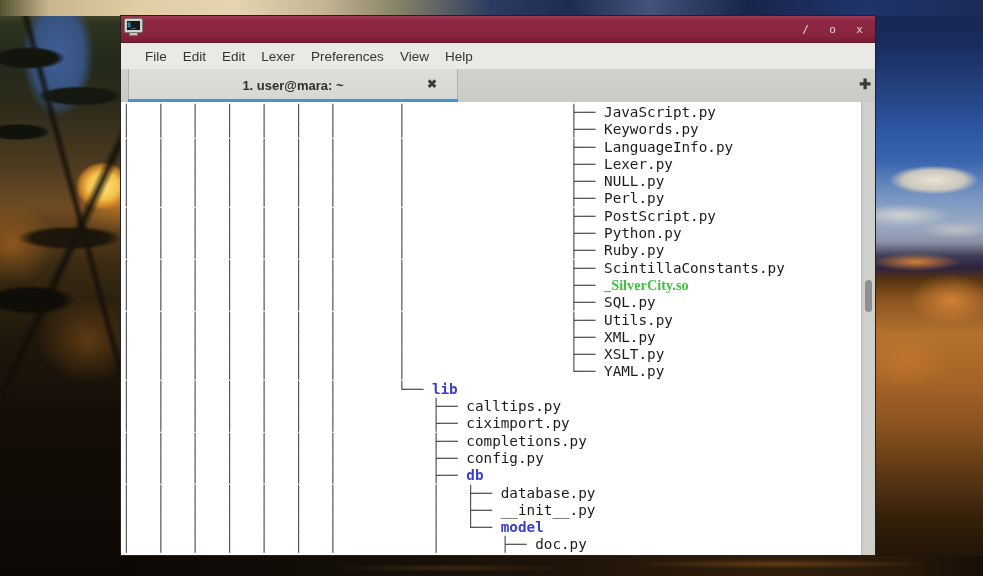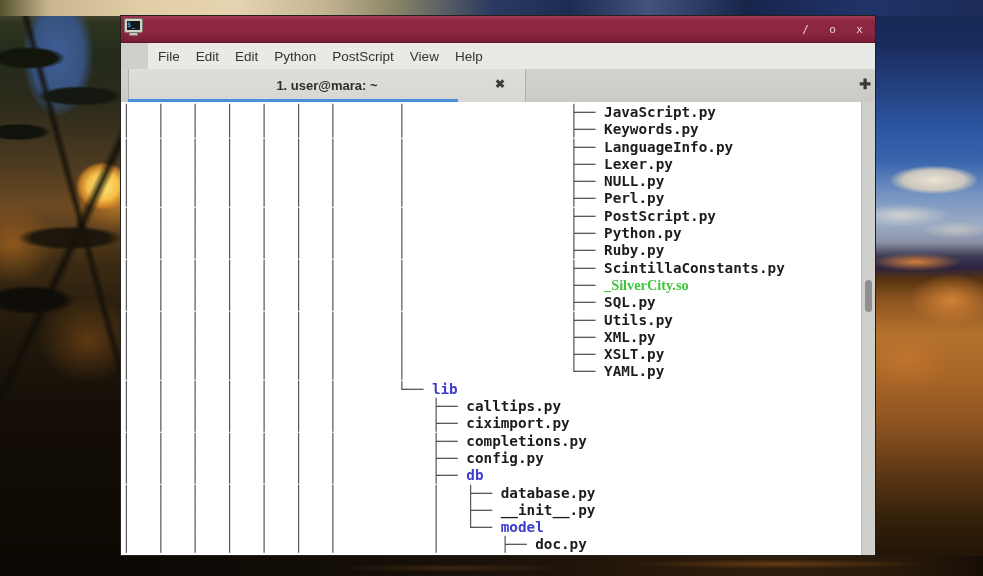--- a/index.html
+++ b/index.html
@@ -56,7 +56,7 @@
   .win-btns { position:absolute; right:10px; top:0; height:27px; display:flex; align-items:center; gap:16px; }
   .win-btn { color:#e9d3d8; font:11px/11px "DejaVu Sans Mono", monospace; width:11px; text-align:center; cursor:default; }
 
-  .menubar { height:26px; flex:0 0 26px; background:#e9e9e6; display:flex; align-items:center; padding-left:2px;margin-left:27px; }
+  .menubar { height:26px; flex:0 0 26px; background:#e9e9e6; display:flex; align-items:center; padding-left:16px; }
   .menu-item { font-size:13.5px; color:#333330; padding:4px 8px; }
 
   .tabbar { height:33px; flex:0 0 33px; background:linear-gradient(180deg,#d2d2cf,#c9c9c5); position:relative; }

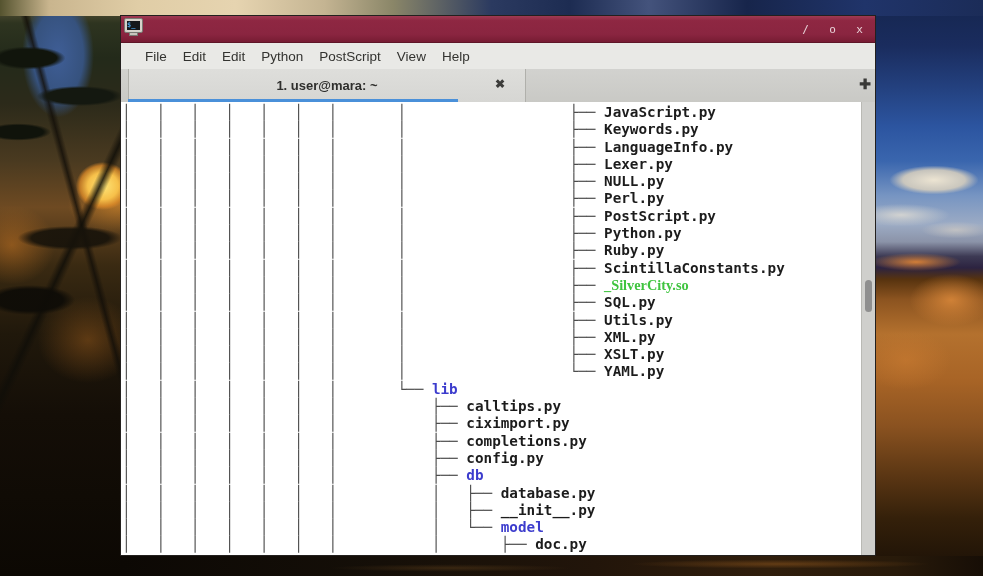--- a/index.html
+++ b/index.html
@@ -111,7 +111,7 @@
         <span class="menu-item">File</span>
         <span class="menu-item">Edit</span>
         <span class="menu-item">Edit</span>
-        <span class="menu-item">Python</span>
+        <span class="menu-item">Lexer</span>
         <span class="menu-item">PostScript</span>
         <span class="menu-item">View</span>
         <span class="menu-item">Help</span>

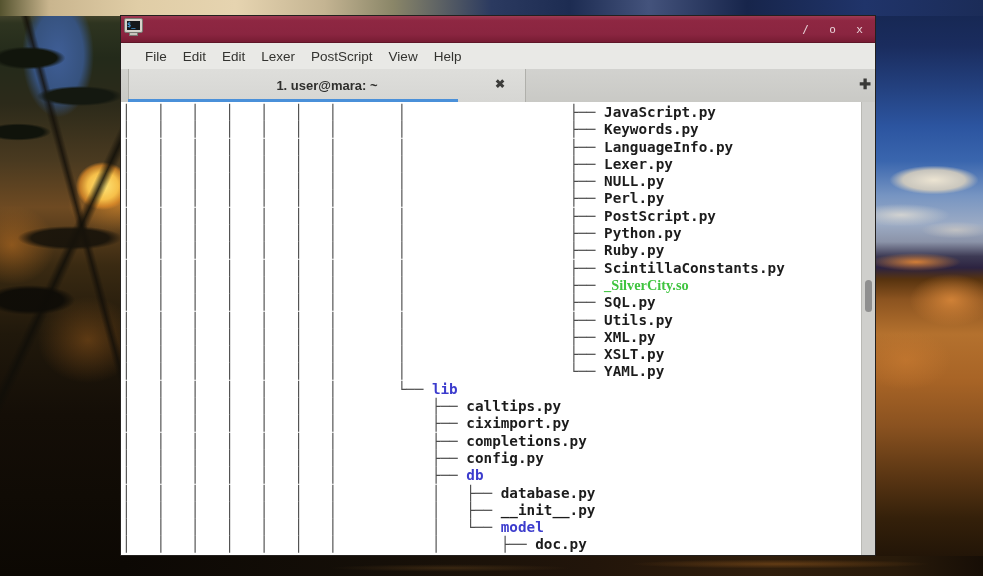--- a/index.html
+++ b/index.html
@@ -112,7 +112,7 @@
         <span class="menu-item">Edit</span>
         <span class="menu-item">Edit</span>
         <span class="menu-item">Lexer</span>
-        <span class="menu-item">PostScript</span>
+        <span class="menu-item">Preferences</span>
         <span class="menu-item">View</span>
         <span class="menu-item">Help</span>
       </div>

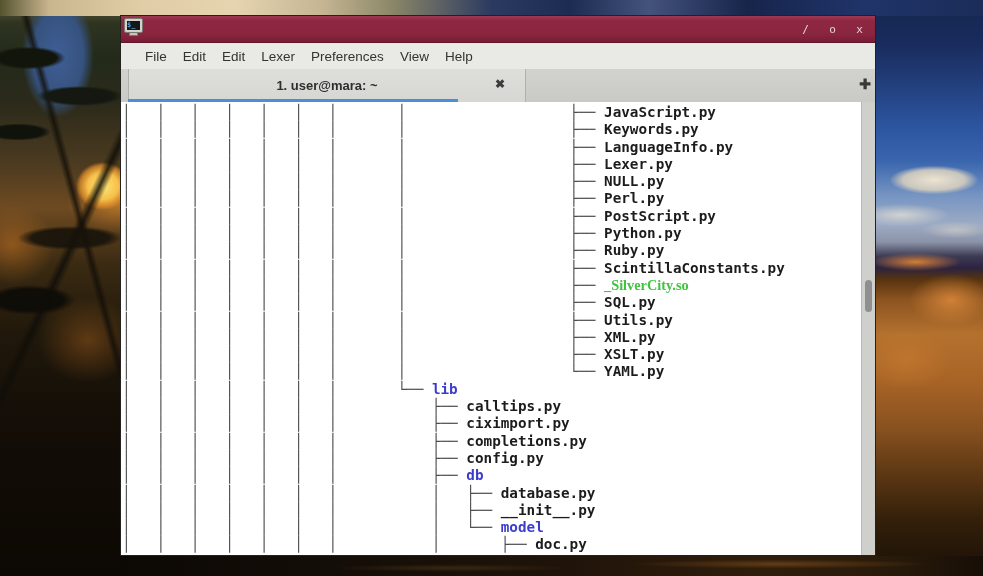--- a/index.html
+++ b/index.html
@@ -60,7 +60,7 @@
   .menu-item { font-size:13.5px; color:#333330; padding:4px 8px; }
 
   .tabbar { height:33px; flex:0 0 33px; background:linear-gradient(180deg,#d2d2cf,#c9c9c5); position:relative; }
-  .tab { position:absolute; left:7px; top:0; width:398px; height:33px;
+  .tab { position:absolute; left:7px; top:0; width:330px; height:33px;
     background:linear-gradient(180deg,#dededb,#d6d6d3); border-left:1px solid #b0b0ab; border-right:1px solid #b0b0ab;
     display:flex; align-items:center; justify-content:center; }
   .tab-underline { position:absolute; left:7px; top:30px; width:330px; height:3px; }

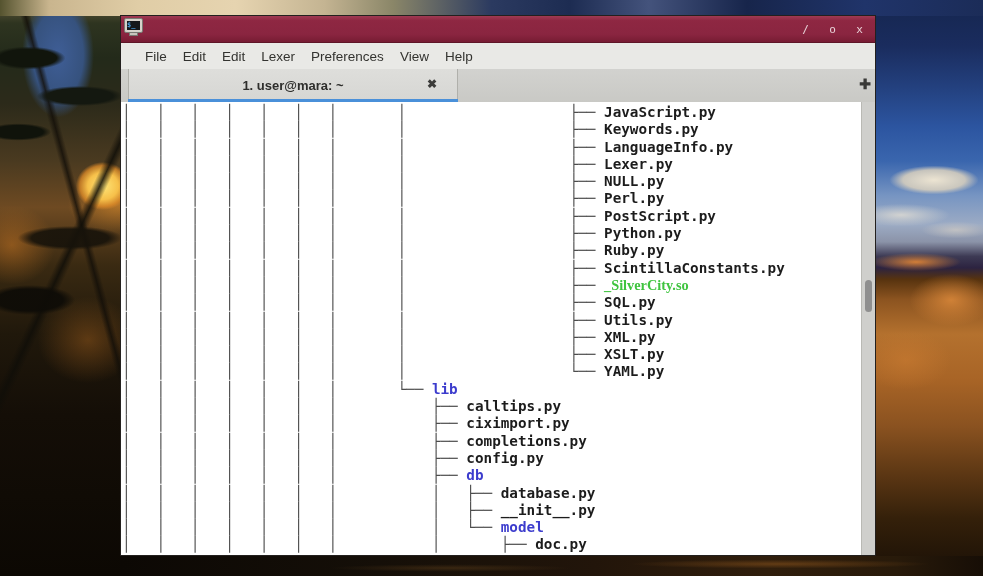--- a/index.html
+++ b/index.html
@@ -74,7 +74,7 @@
   .term pre { font-family:"DejaVu Sans Mono", monospace; font-size:14.3px; line-height:17.3px; white-space:pre; }
   .trow { height:17.3px; }
   .tpfx { color:#4d4d4d; }
-  .tname { color:#1c1c1c;font-weight:bold; }
+  .tname { color:#1c1c1c; }
   .tname.dir { font-weight:bold; }
   .tname.so { font-weight:bold;font-family:Liberation Serif, serif; }
   .scrollbar { position:absolute; right:0; top:0; bottom:0; width:14px; background:#cfcfcc; border-left:1px solid #b9b9b4; }

